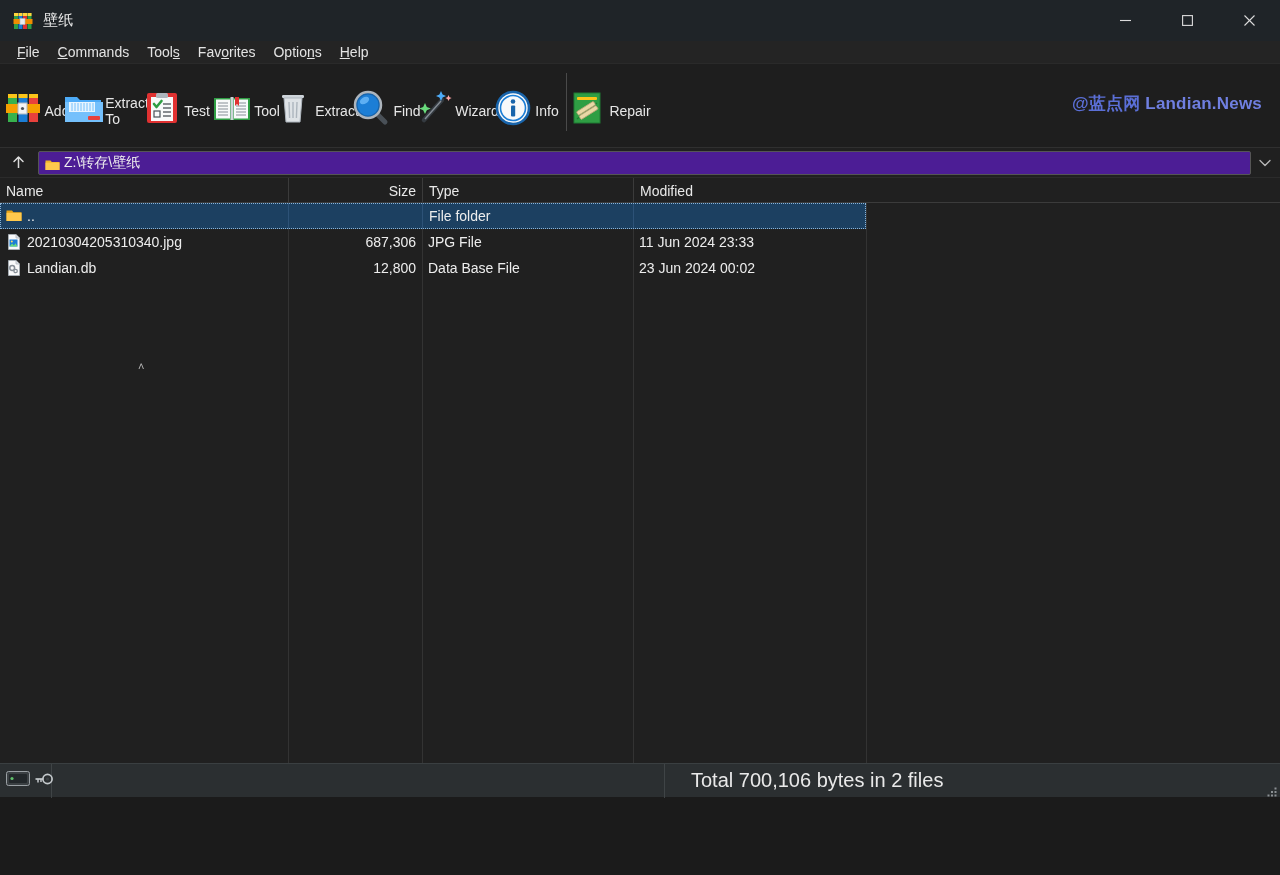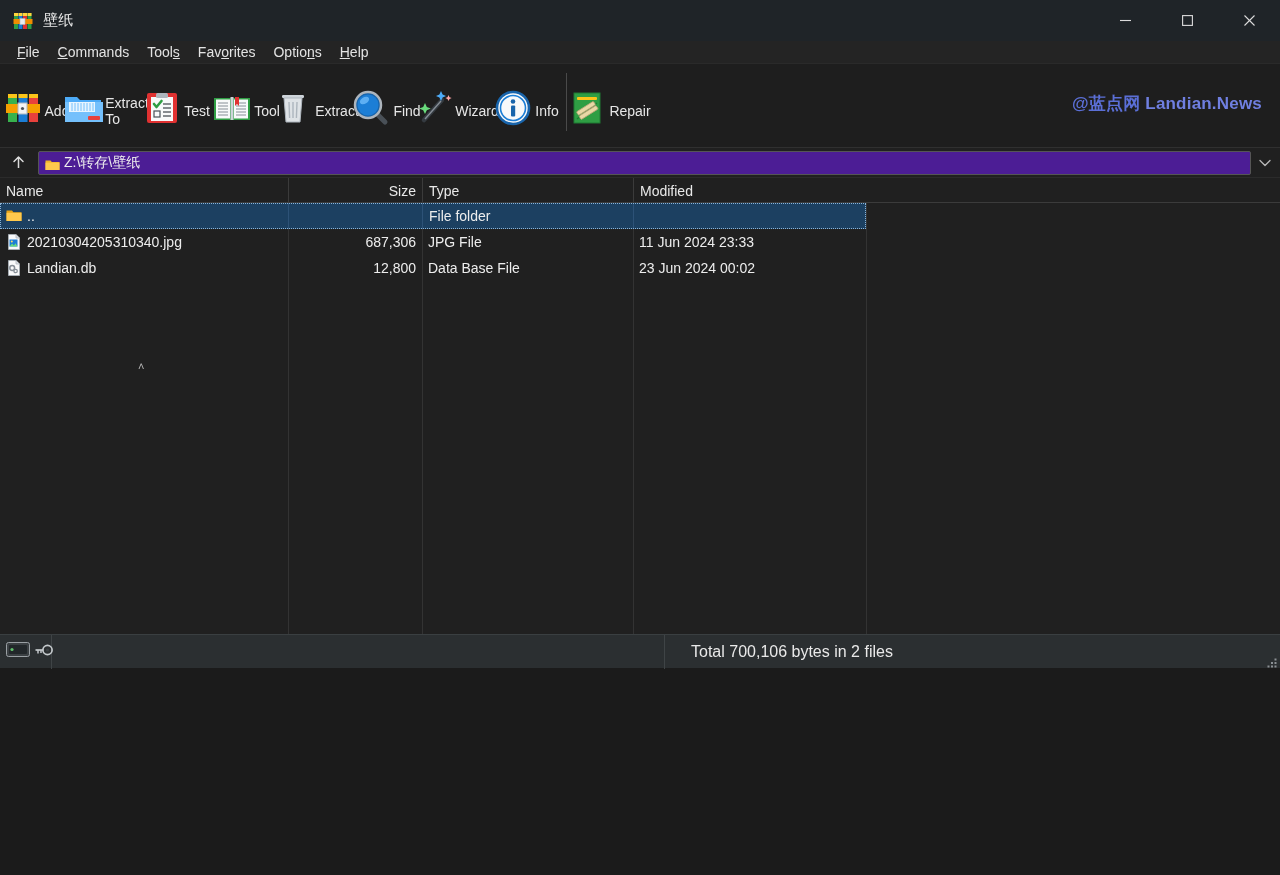--- a/index.html
+++ b/index.html
@@ -11,7 +11,7 @@
   }
   .window {
     position: relative;
-    width: 1280px; height: 668px;
+    width: 1280px; height: 797px;
     background: #202020;
     display: flex; flex-direction: column;
   }

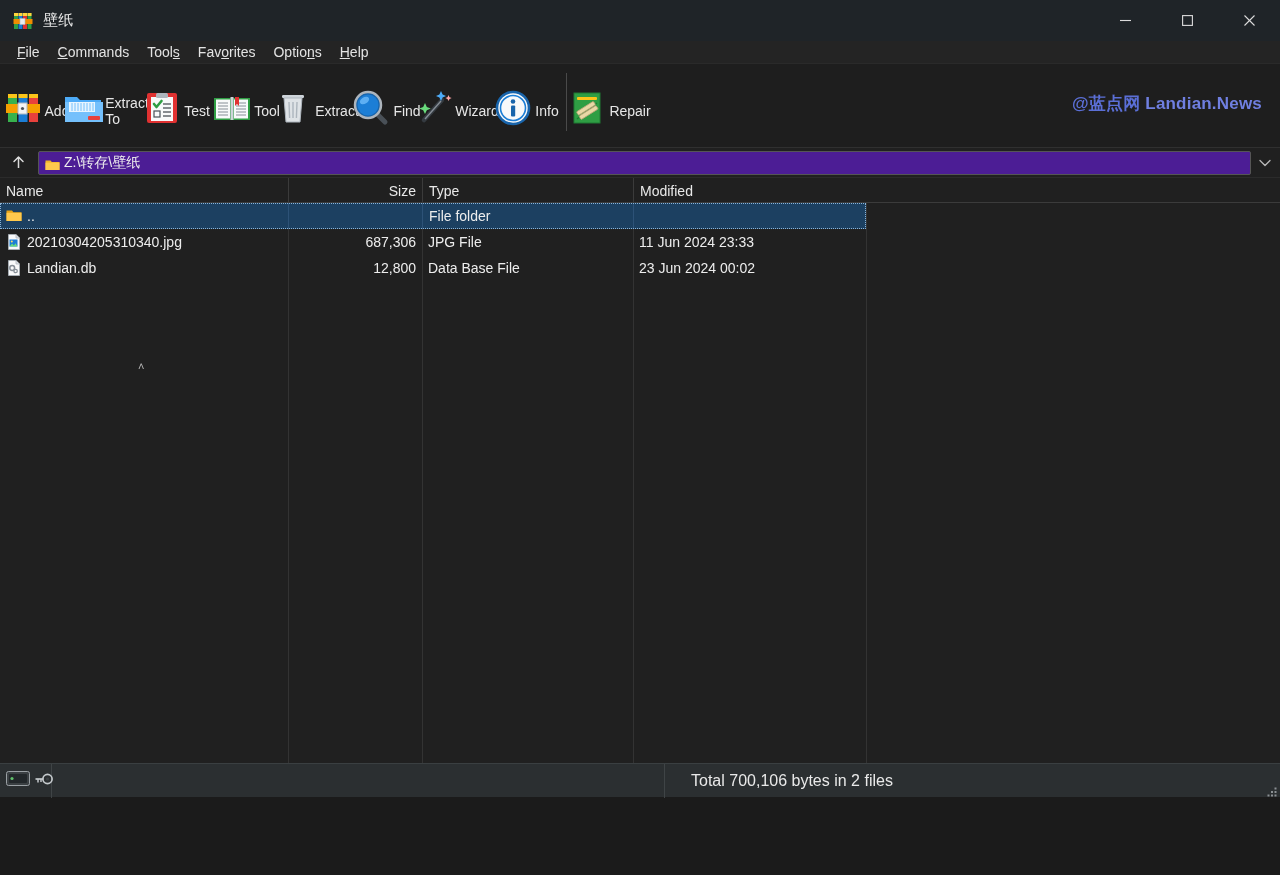--- a/index.html
+++ b/index.html
@@ -178,7 +178,7 @@
   }
   .sb-mid { flex: 0 0 613px; height: 34px; border-right: 1px solid #3f4446; }
   .sb-right { flex: 1; height: 34px; display: flex; align-items: center; padding-left: 26px; }
-  .sb-text { font-size: 16px; color: #e9e9e9; }
+  .sb-text { font-size: 20px; color: #e9e9e9; }
   .grip { position: absolute; right: 3px; bottom: 3px; width: 11px; height: 11px; }
 </style>
 </head>

